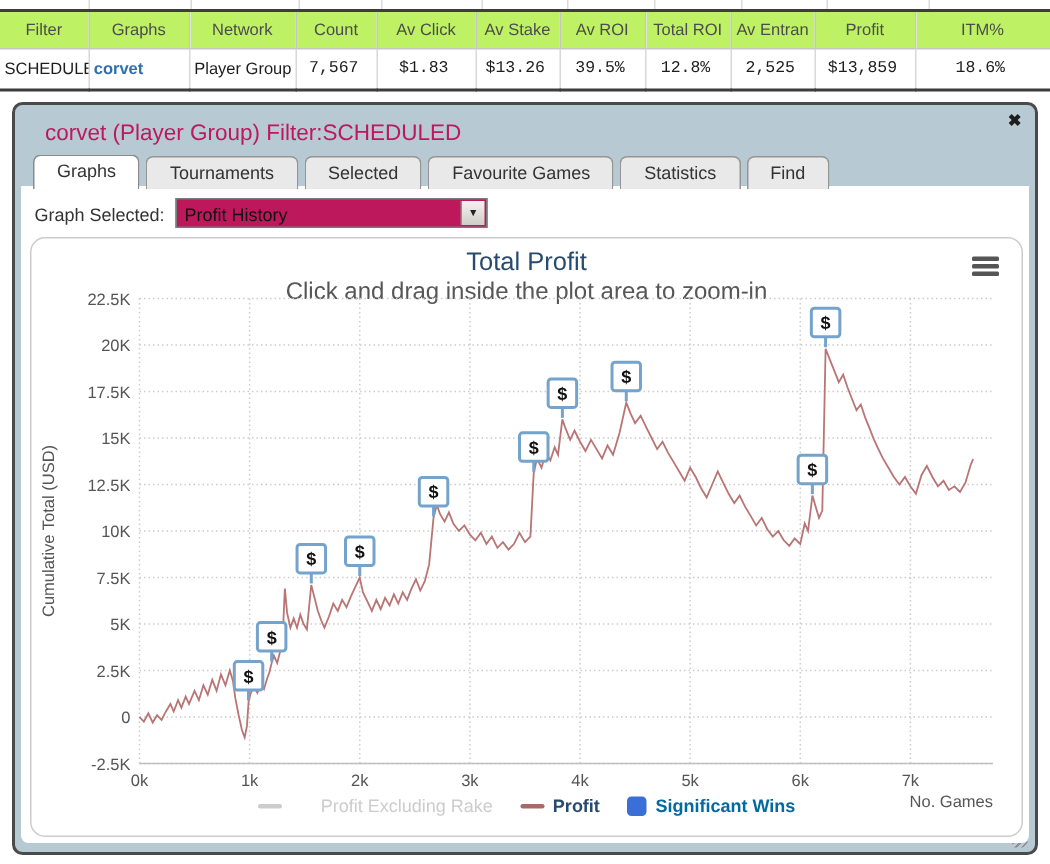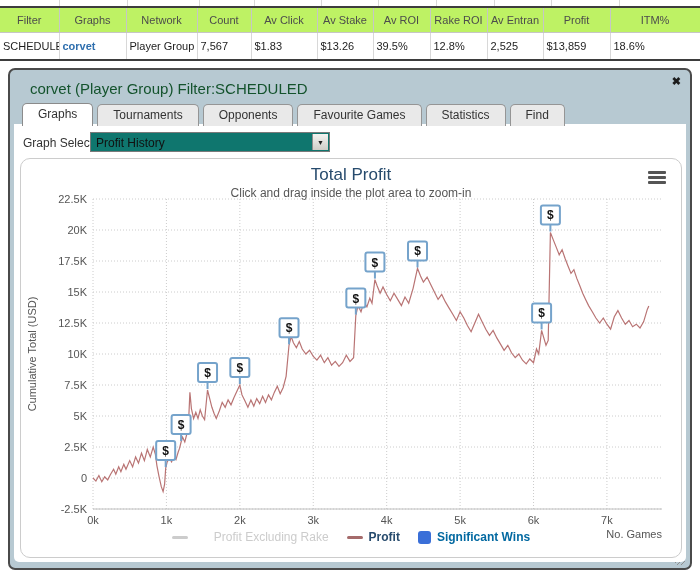--- a/index.html
+++ b/index.html
@@ -119,7 +119,7 @@
         <th>Av Click</th>
         <th>Av Stake</th>
         <th>Av ROI</th>
-        <th>Rake ROI</th>
+        <th>Total ROI</th>
         <th>Av Entran</th>
         <th>Profit</th>
         <th>ITM%</th>

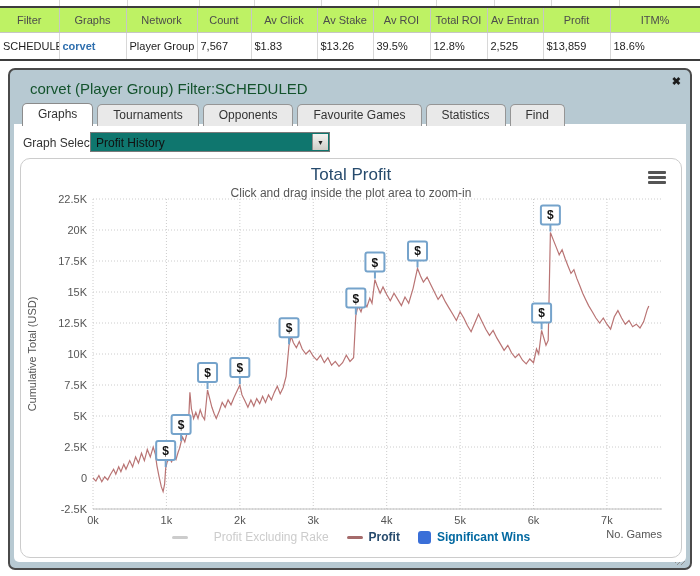--- a/index.html
+++ b/index.html
@@ -23,7 +23,7 @@
   }
   table.results{border-bottom:2px solid #3d3d3d;}
   td.al{text-align:left;padding-left:4px;}
-  td.ar{text-align:left;}
+  td.ar{text-align:center;font-family:Liberation Mono, monospace;}
   .playerlink{color:#2f6fae;font-weight:bold;cursor:pointer;}
   
   .dialog{

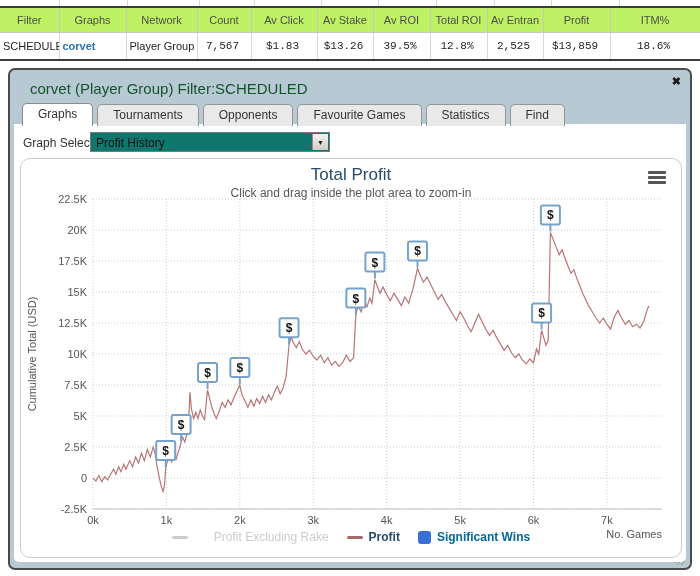--- a/index.html
+++ b/index.html
@@ -30,7 +30,7 @@
     position:absolute;left:8px;top:68px;width:680px;height:498px;
     background:#b7c9d2;border:2px solid #4a4a4a;border-radius:7px;
   }
-  .dlg-title{position:absolute;left:20px;top:10px;font-size:15px;color:#14532d;}
+  .dlg-title{position:absolute;left:20px;top:10px;font-size:15px;color:#be185d;}
   .dlg-close{
     position:absolute;right:9px;top:4px;font-size:11px;font-weight:bold;color:#1c1c1c;
     cursor:pointer;line-height:14px;

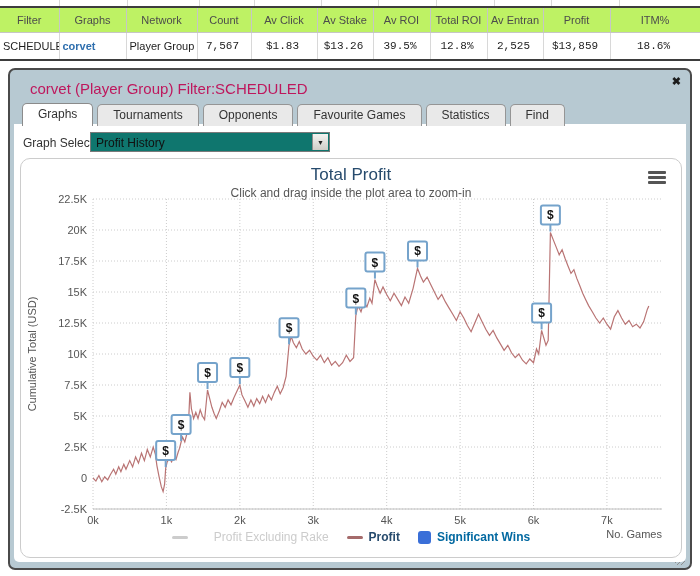--- a/index.html
+++ b/index.html
@@ -148,7 +148,7 @@
   <div class="tabs" id="tabs">
       <div class="tab active">Graphs</div>
       <div class="tab">Tournaments</div>
-      <div class="tab">Opponents</div>
+      <div class="tab">Selected</div>
       <div class="tab">Favourite Games</div>
       <div class="tab">Statistics</div>
       <div class="tab">Find</div>

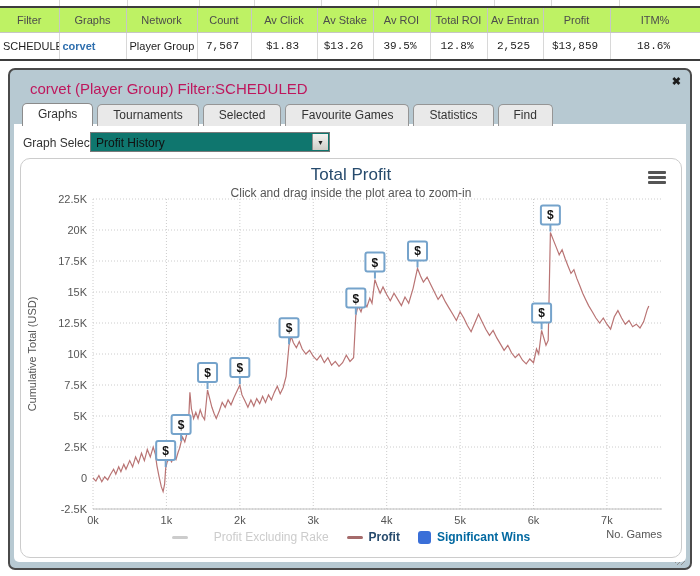--- a/index.html
+++ b/index.html
@@ -49,7 +49,7 @@
   
   .sel-label{position:absolute;left:9px;top:12px;font-size:12px;color:#333;}
   .gselect{
-    position:absolute;left:76px;top:8px;width:240px;height:20px;background:#0f766e;
+    position:absolute;left:103px;top:8px;width:208px;height:20px;background:#be185d;
     border:1px solid #7a7a7a;font-size:12px;color:#111;cursor:pointer;box-sizing:border-box;
   }
   .gselect .val{position:absolute;left:5px;top:3px;}

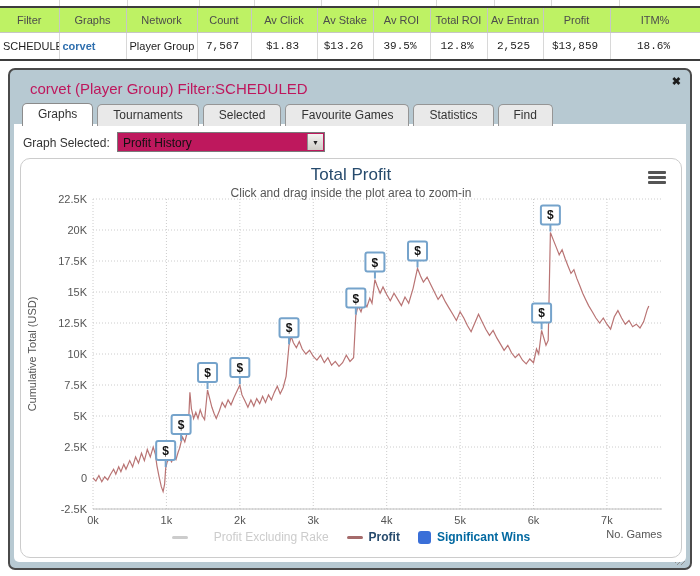--- a/index.html
+++ b/index.html
@@ -64,7 +64,7 @@
     background:#fff;border:1px solid #cccccc;border-radius:10px;
   }
   .c-title{position:absolute;top:6px;left:0;right:0;text-align:center;font-size:17px;}
-  .c-sub{position:absolute;top:27px;left:0;right:0;text-align:center;font-size:12px;color:#565656;}
+  .c-sub{position:absolute;top:27px;left:0;right:0;text-align:center;font-size:16px;color:#565656;}
   .burger{position:absolute;right:15px;top:12px;width:18px;cursor:pointer;}
   .burger div{height:3px;background:#555;margin-bottom:2px;border-radius:1px;}
   #chart-svg{position:absolute;left:0;top:0;}

